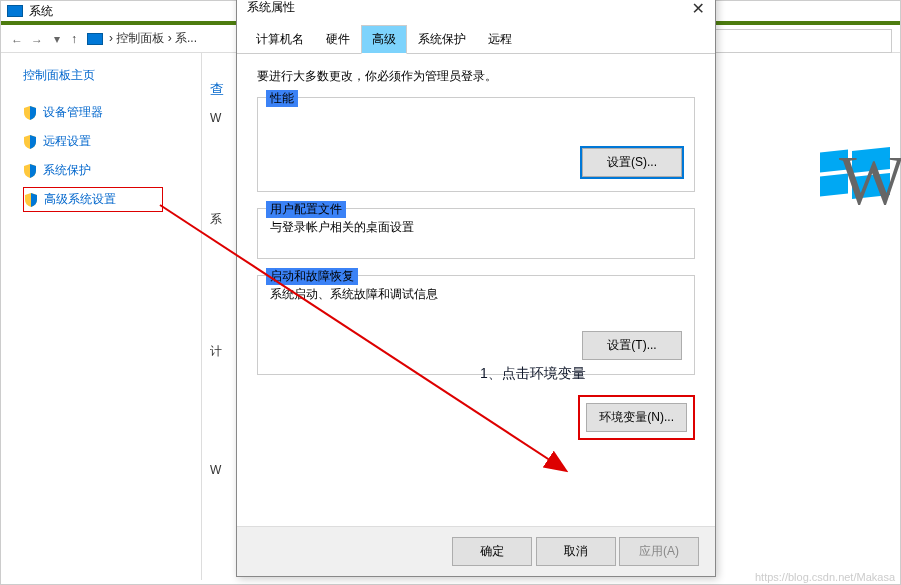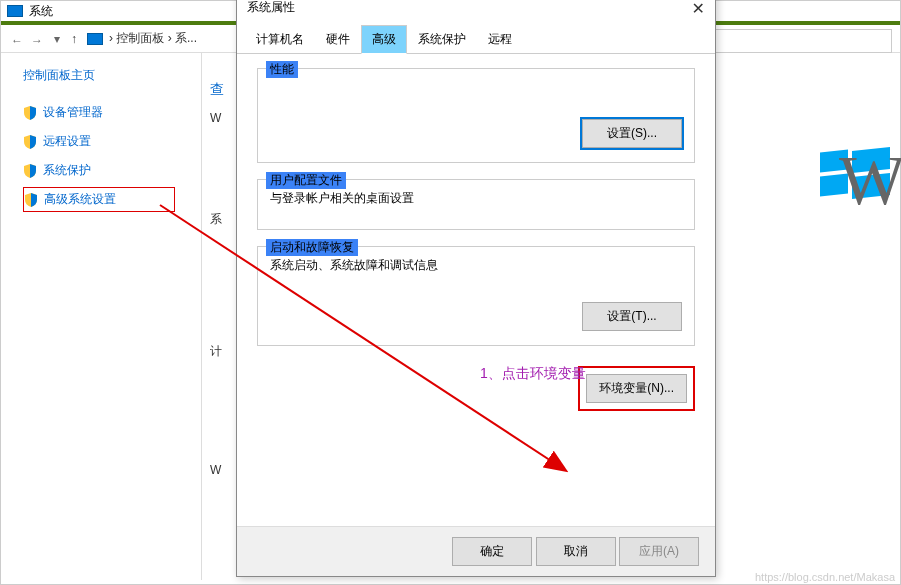--- a/index.html
+++ b/index.html
@@ -157,6 +157,7 @@
     <div class="tab">远程</div>
   </div>
   <div class="dialog-body">
+    <div class="intro">要进行大多数更改，你必须作为管理员登录。</div>
 
     <div class="groupbox perf">
       <span class="legend">性能</span>

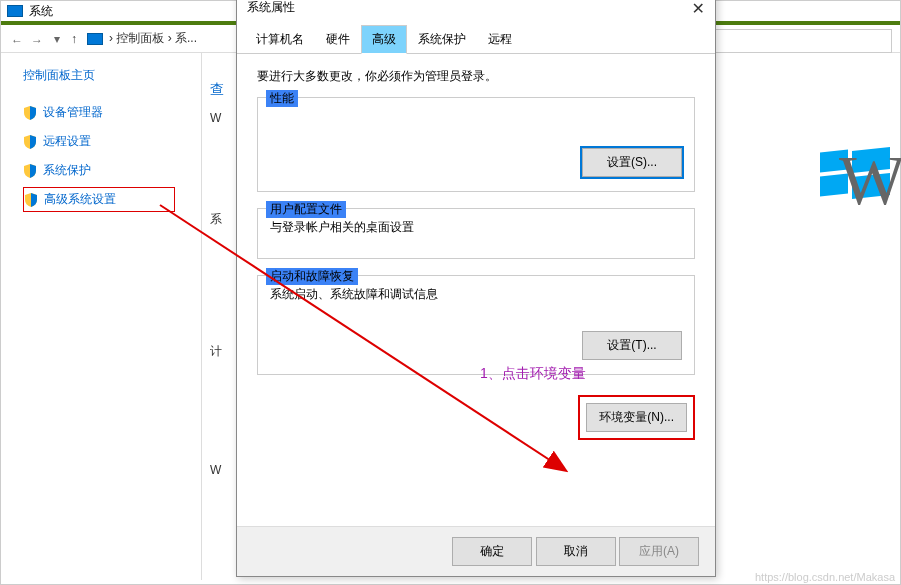--- a/index.html
+++ b/index.html
@@ -23,7 +23,7 @@
     .sidebar-item { display: flex; align-items: center; padding: 4px 0; margin-bottom: 4px; color: #0066cc; }
     .shield-icon { width: 14px; height: 14px; margin-right: 6px; }
     .shield-icon svg { width: 14px; height: 14px; }
-    .sidebar-item.highlighted { border: 1.5px solid #d00; padding: 3px 6px 3px 0; width: 152px; }
+    .sidebar-item.highlighted { border: 1.5px solid #d00; padding: 3px 6px 3px 0; width: 140px; }
     
     .main-area { flex: 1; padding: 18px 20px; border-left: 1px solid #ddd; position: relative; }
     .main-letter { color: #0066cc; font-size: 14px; position: absolute; }

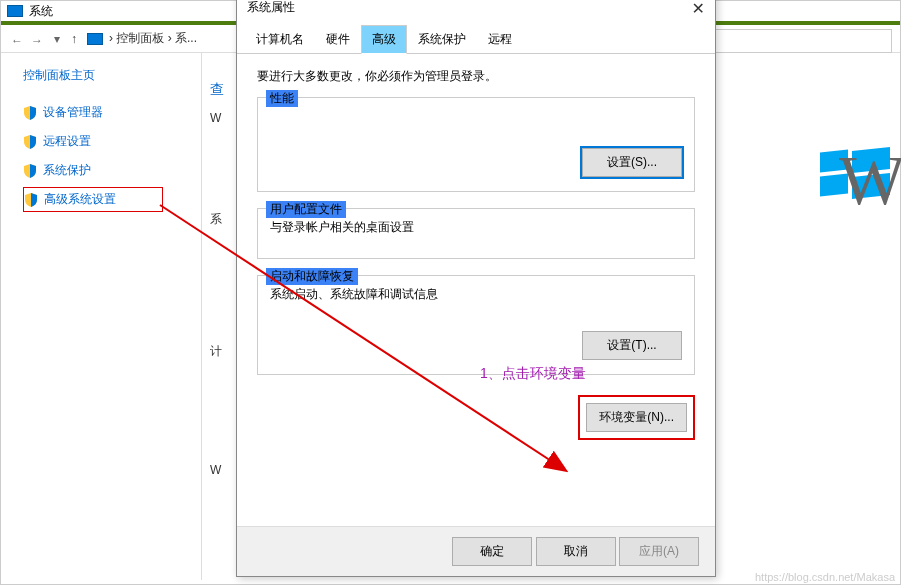--- a/index.html
+++ b/index.html
@@ -60,7 +60,7 @@
     .env-highlight { border: 2px solid #d00; padding: 6px; display: inline-block; margin-top: 4px; }
     .settings-s { outline: 2px solid #0078d7; outline-offset: 0; }
     
-    .annotation { position: absolute; color: #a21caf; font-size: 14px; left: 480px; top: 365px; z-index: 20; white-space: nowrap; }
+    .annotation { position: absolute; color: #0f172a; font-size: 14px; left: 480px; top: 365px; z-index: 20; white-space: nowrap; }
     
     .env-row { text-align: right; margin-top: 6px; }
     

